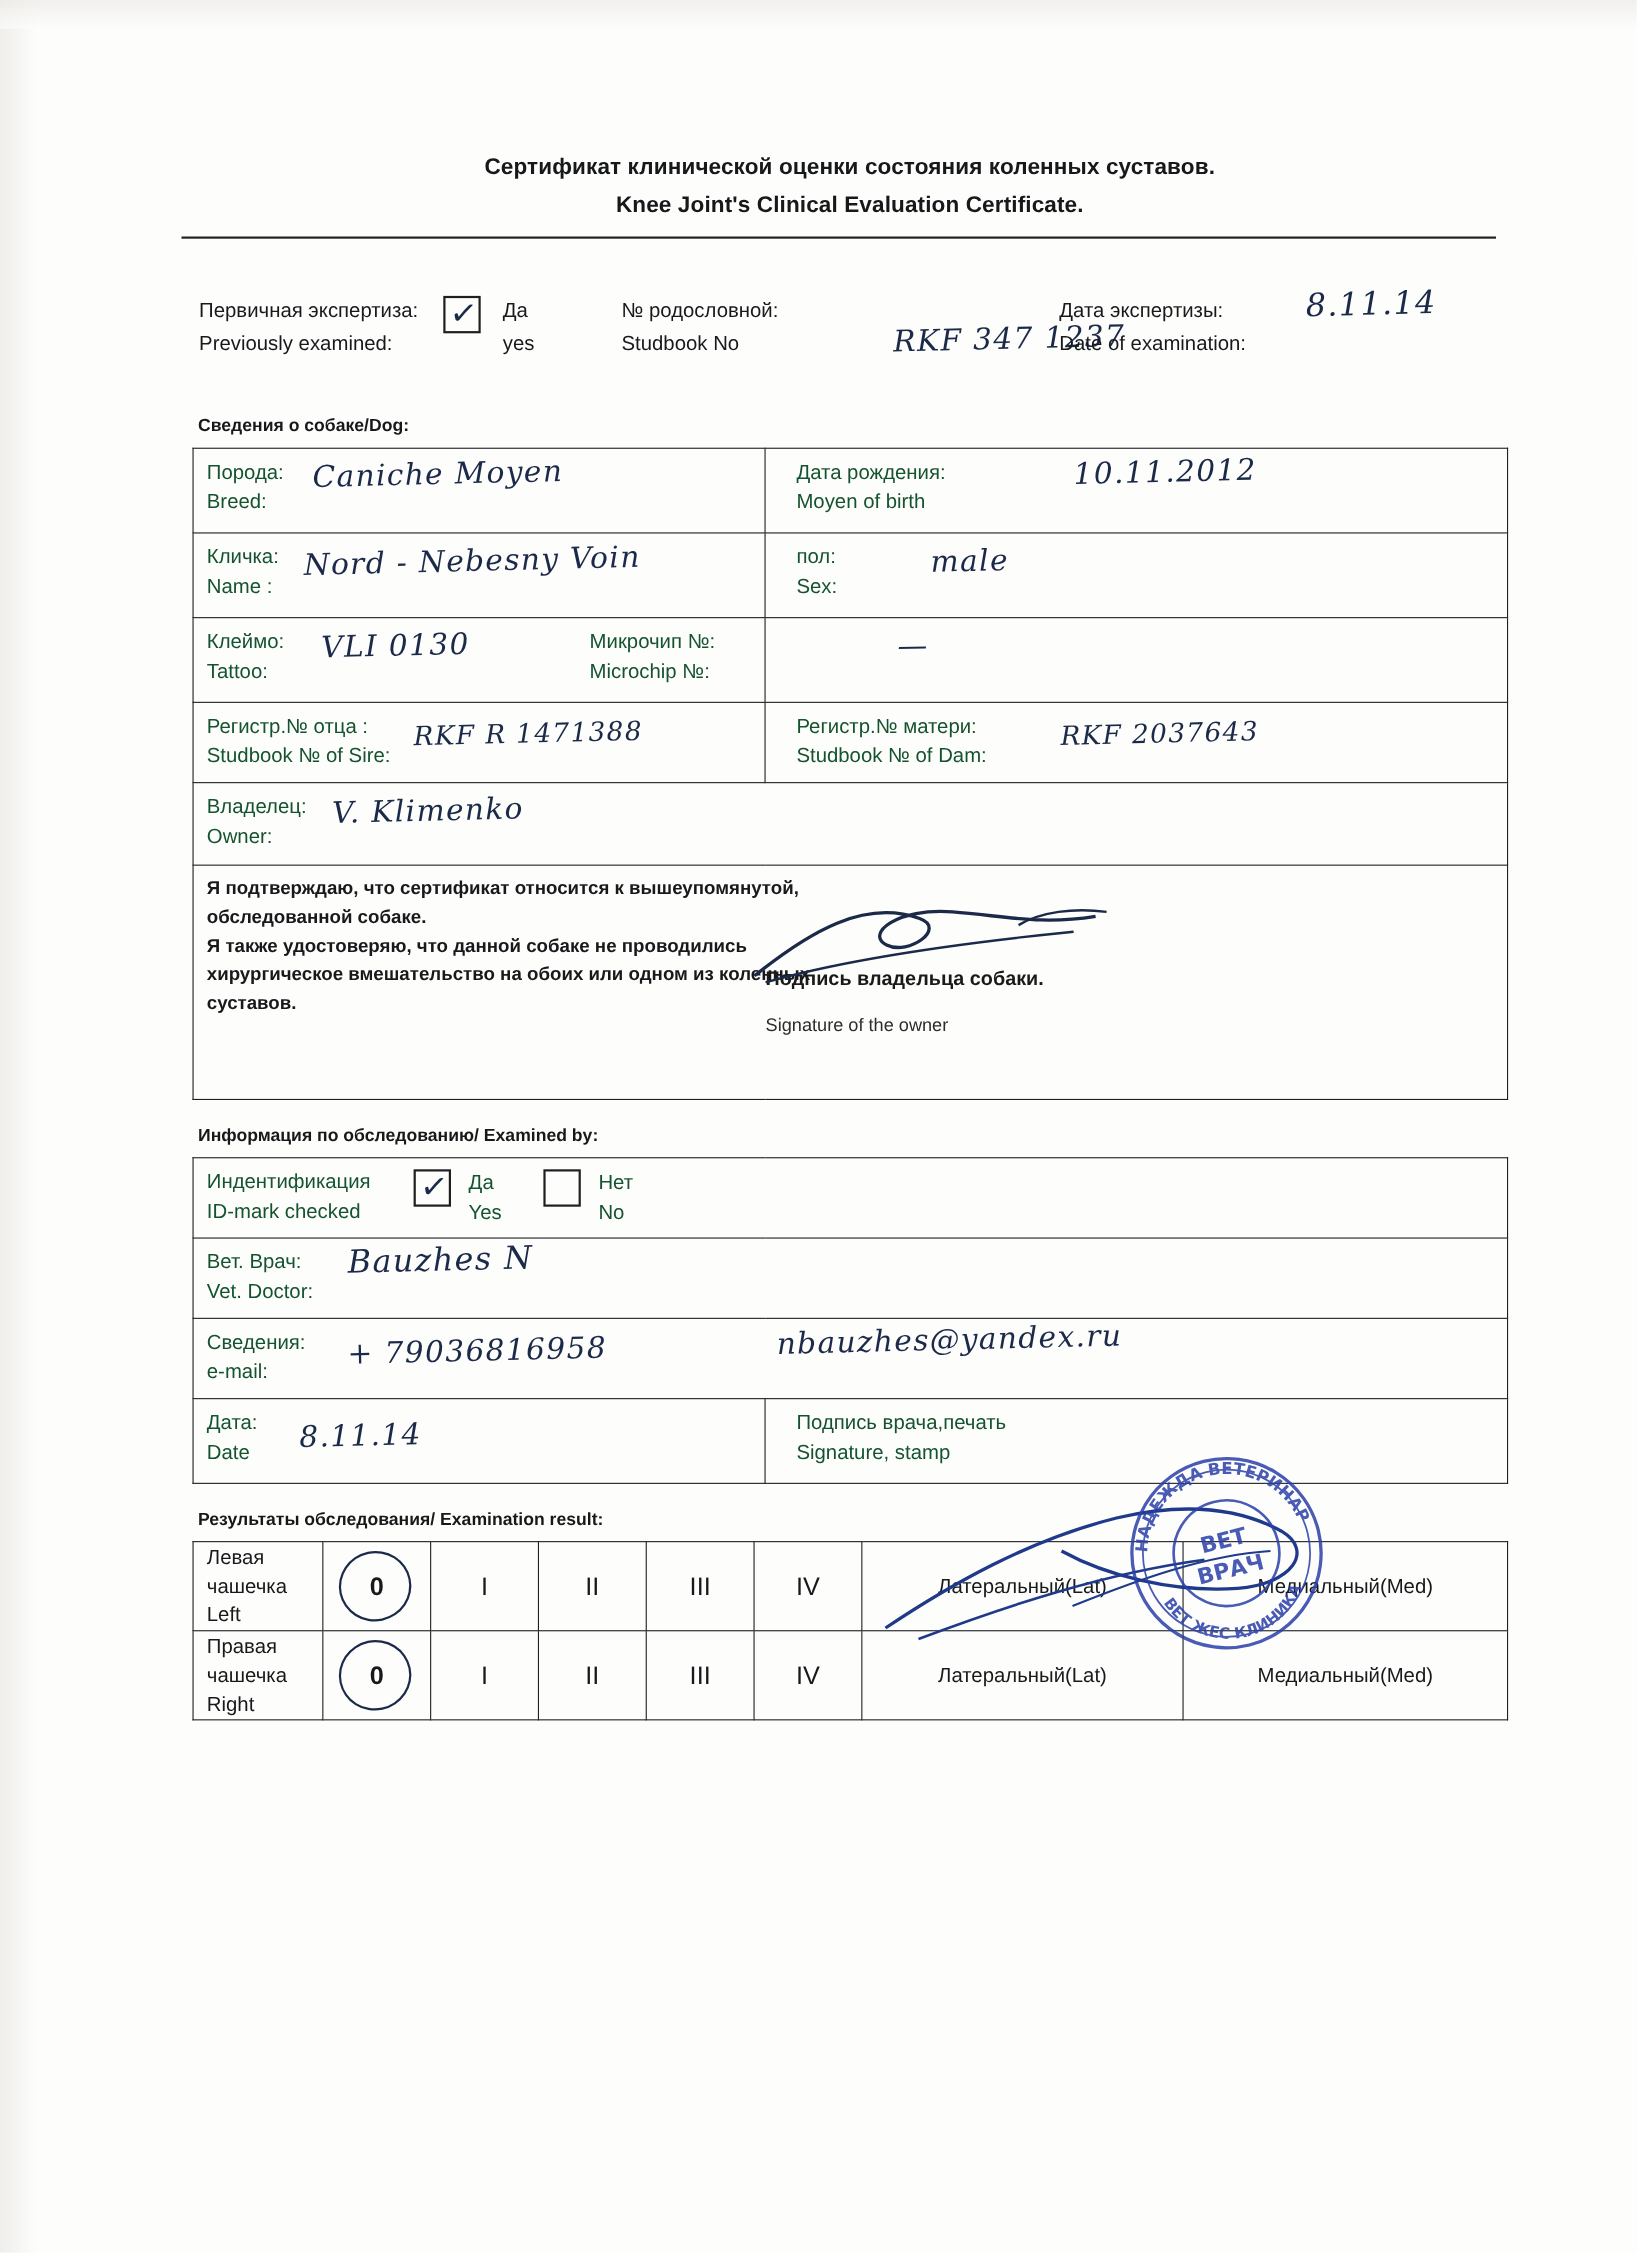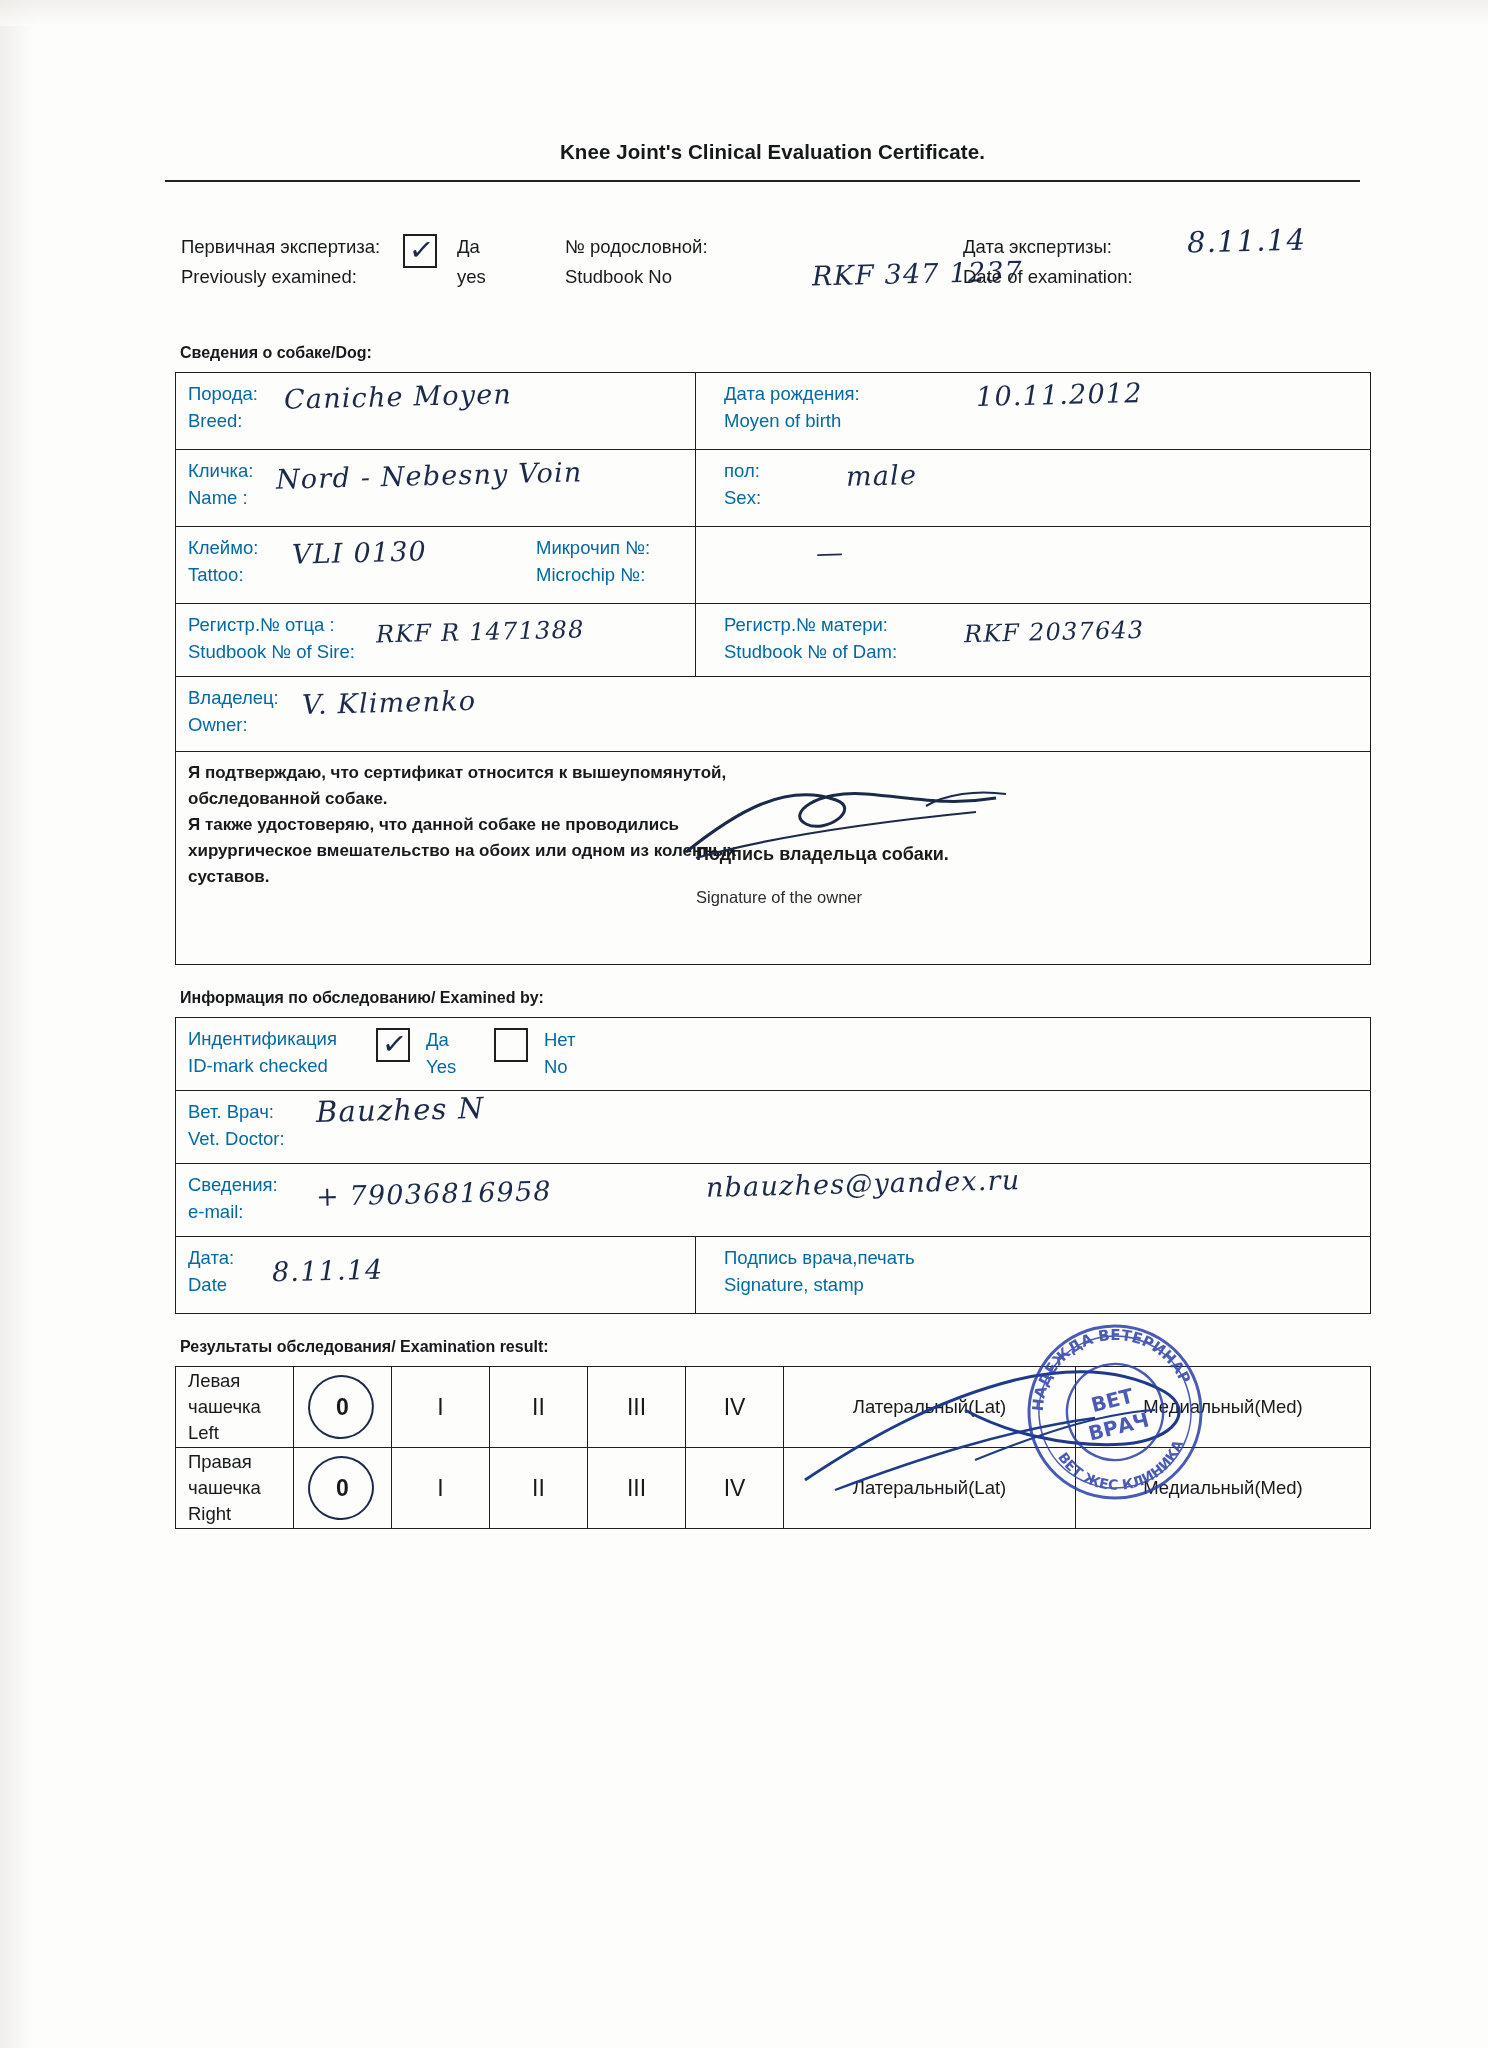--- a/index.html
+++ b/index.html
@@ -206,6 +206,7 @@
   <div class="content">
 
     <div class="title-block">
+      <div class="title-ru">Сертификат клинической оценки состояния коленных суставов.</div>
       <div class="title-en">Knee Joint's Clinical Evaluation Certificate.</div>
     </div>
     <div class="rule"></div>

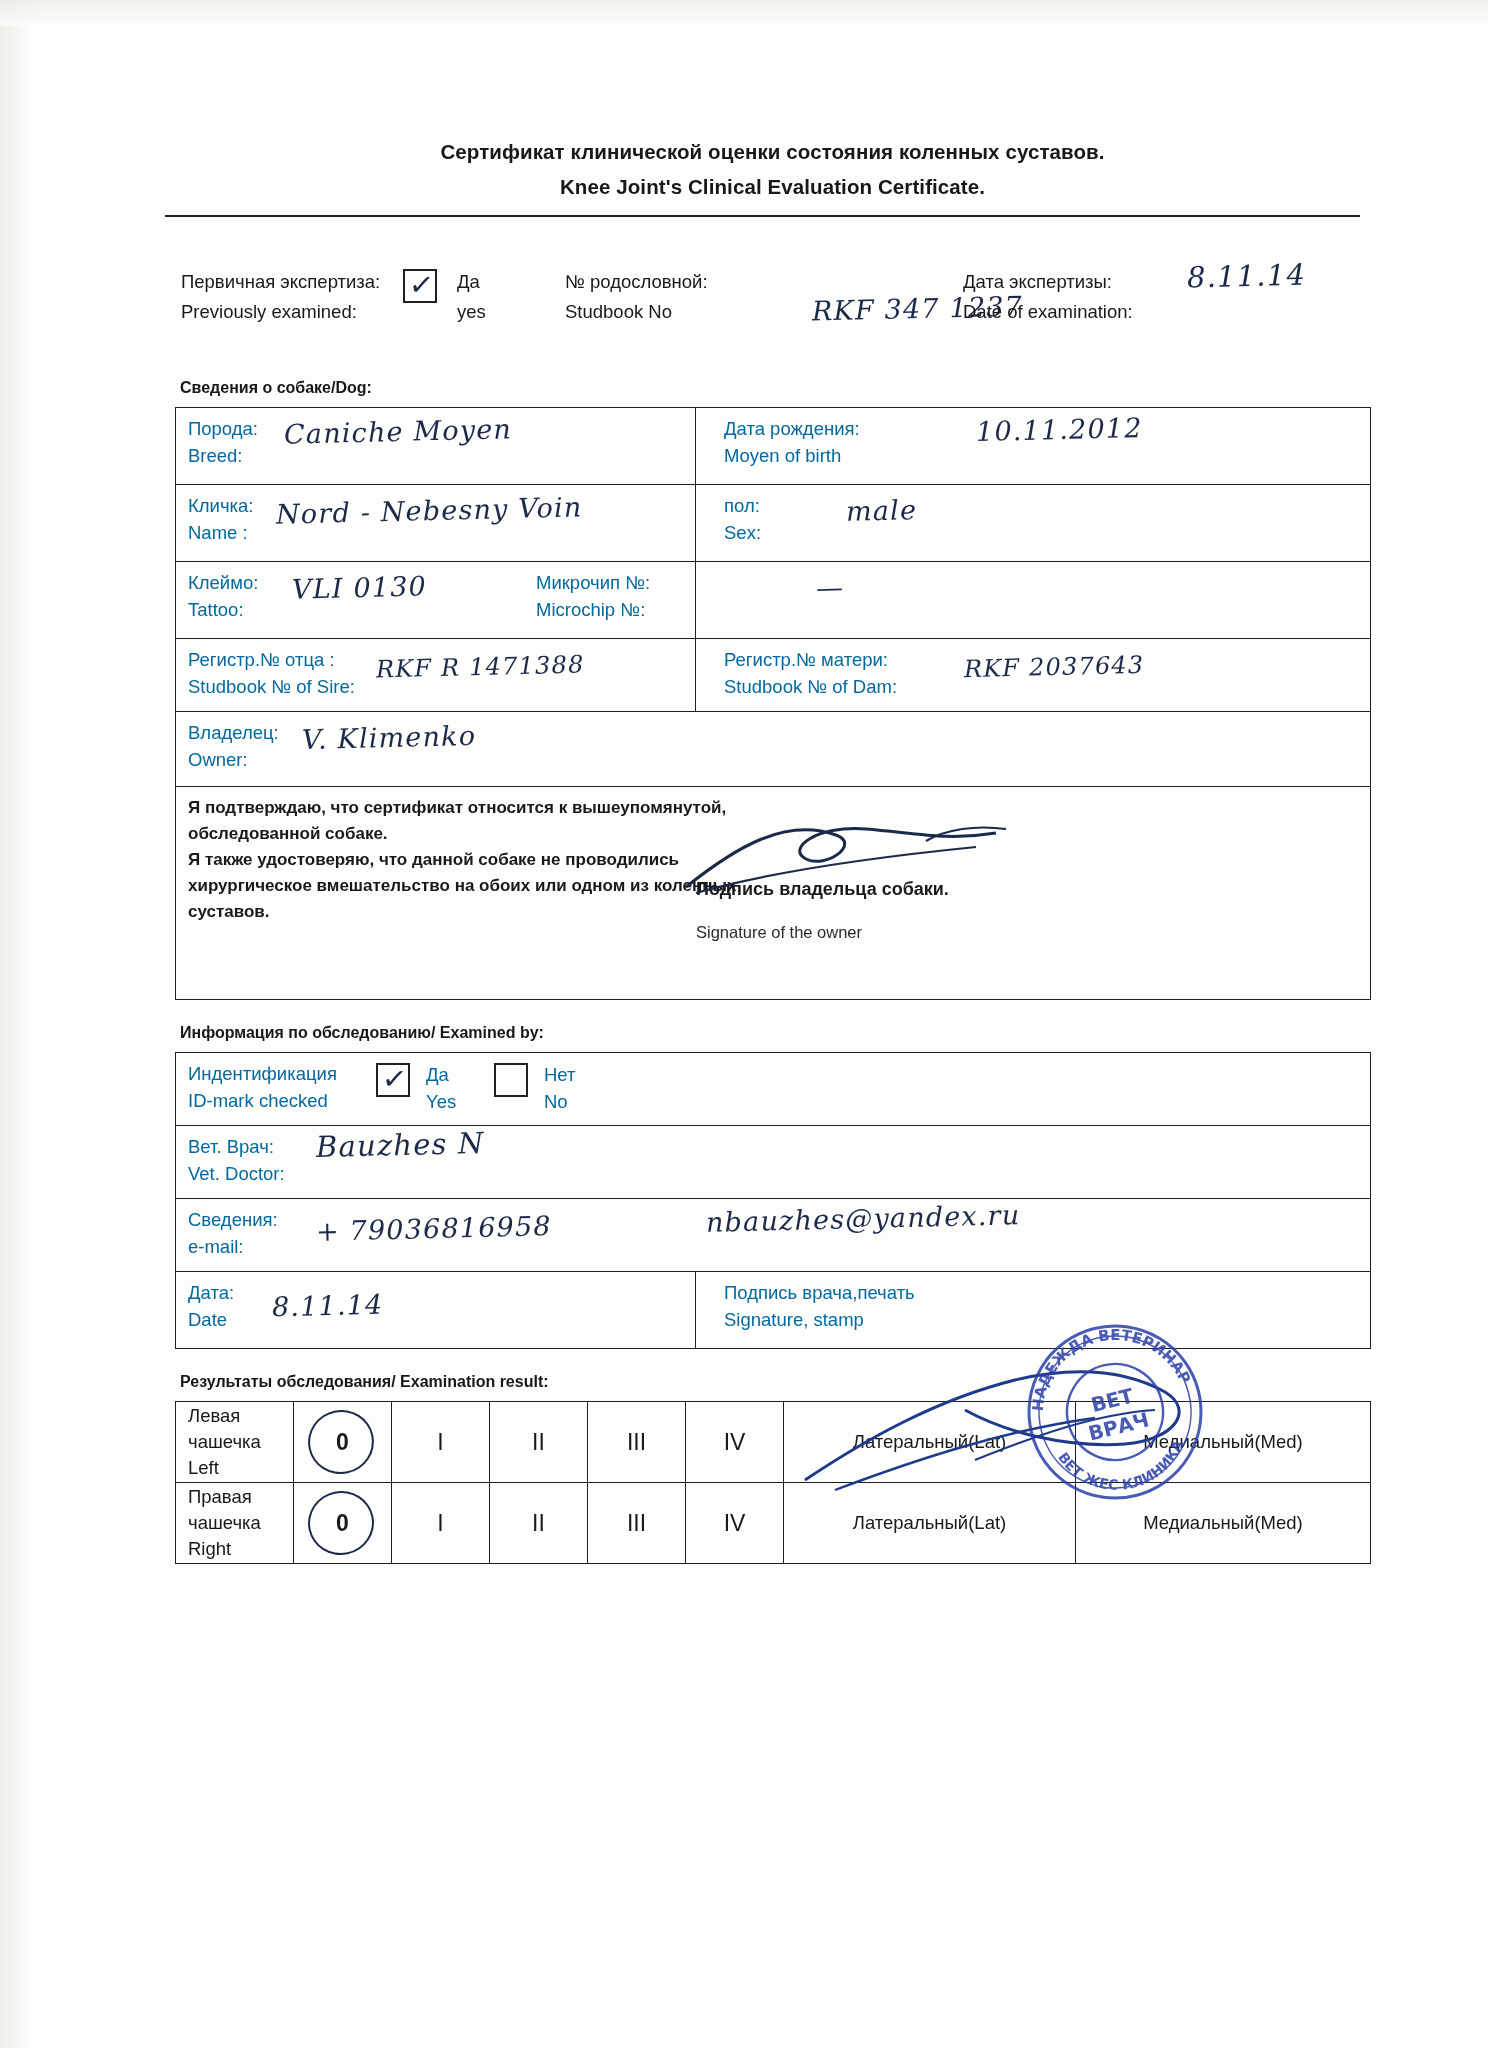--- a/index.html
+++ b/index.html
@@ -120,7 +120,7 @@
   .lbl2 {
     font-size: 18.5px;
     line-height: 27px;
-    color: #0369a1;
+    color: #14532d;
     display: inline-block;
     vertical-align: top;
   }

